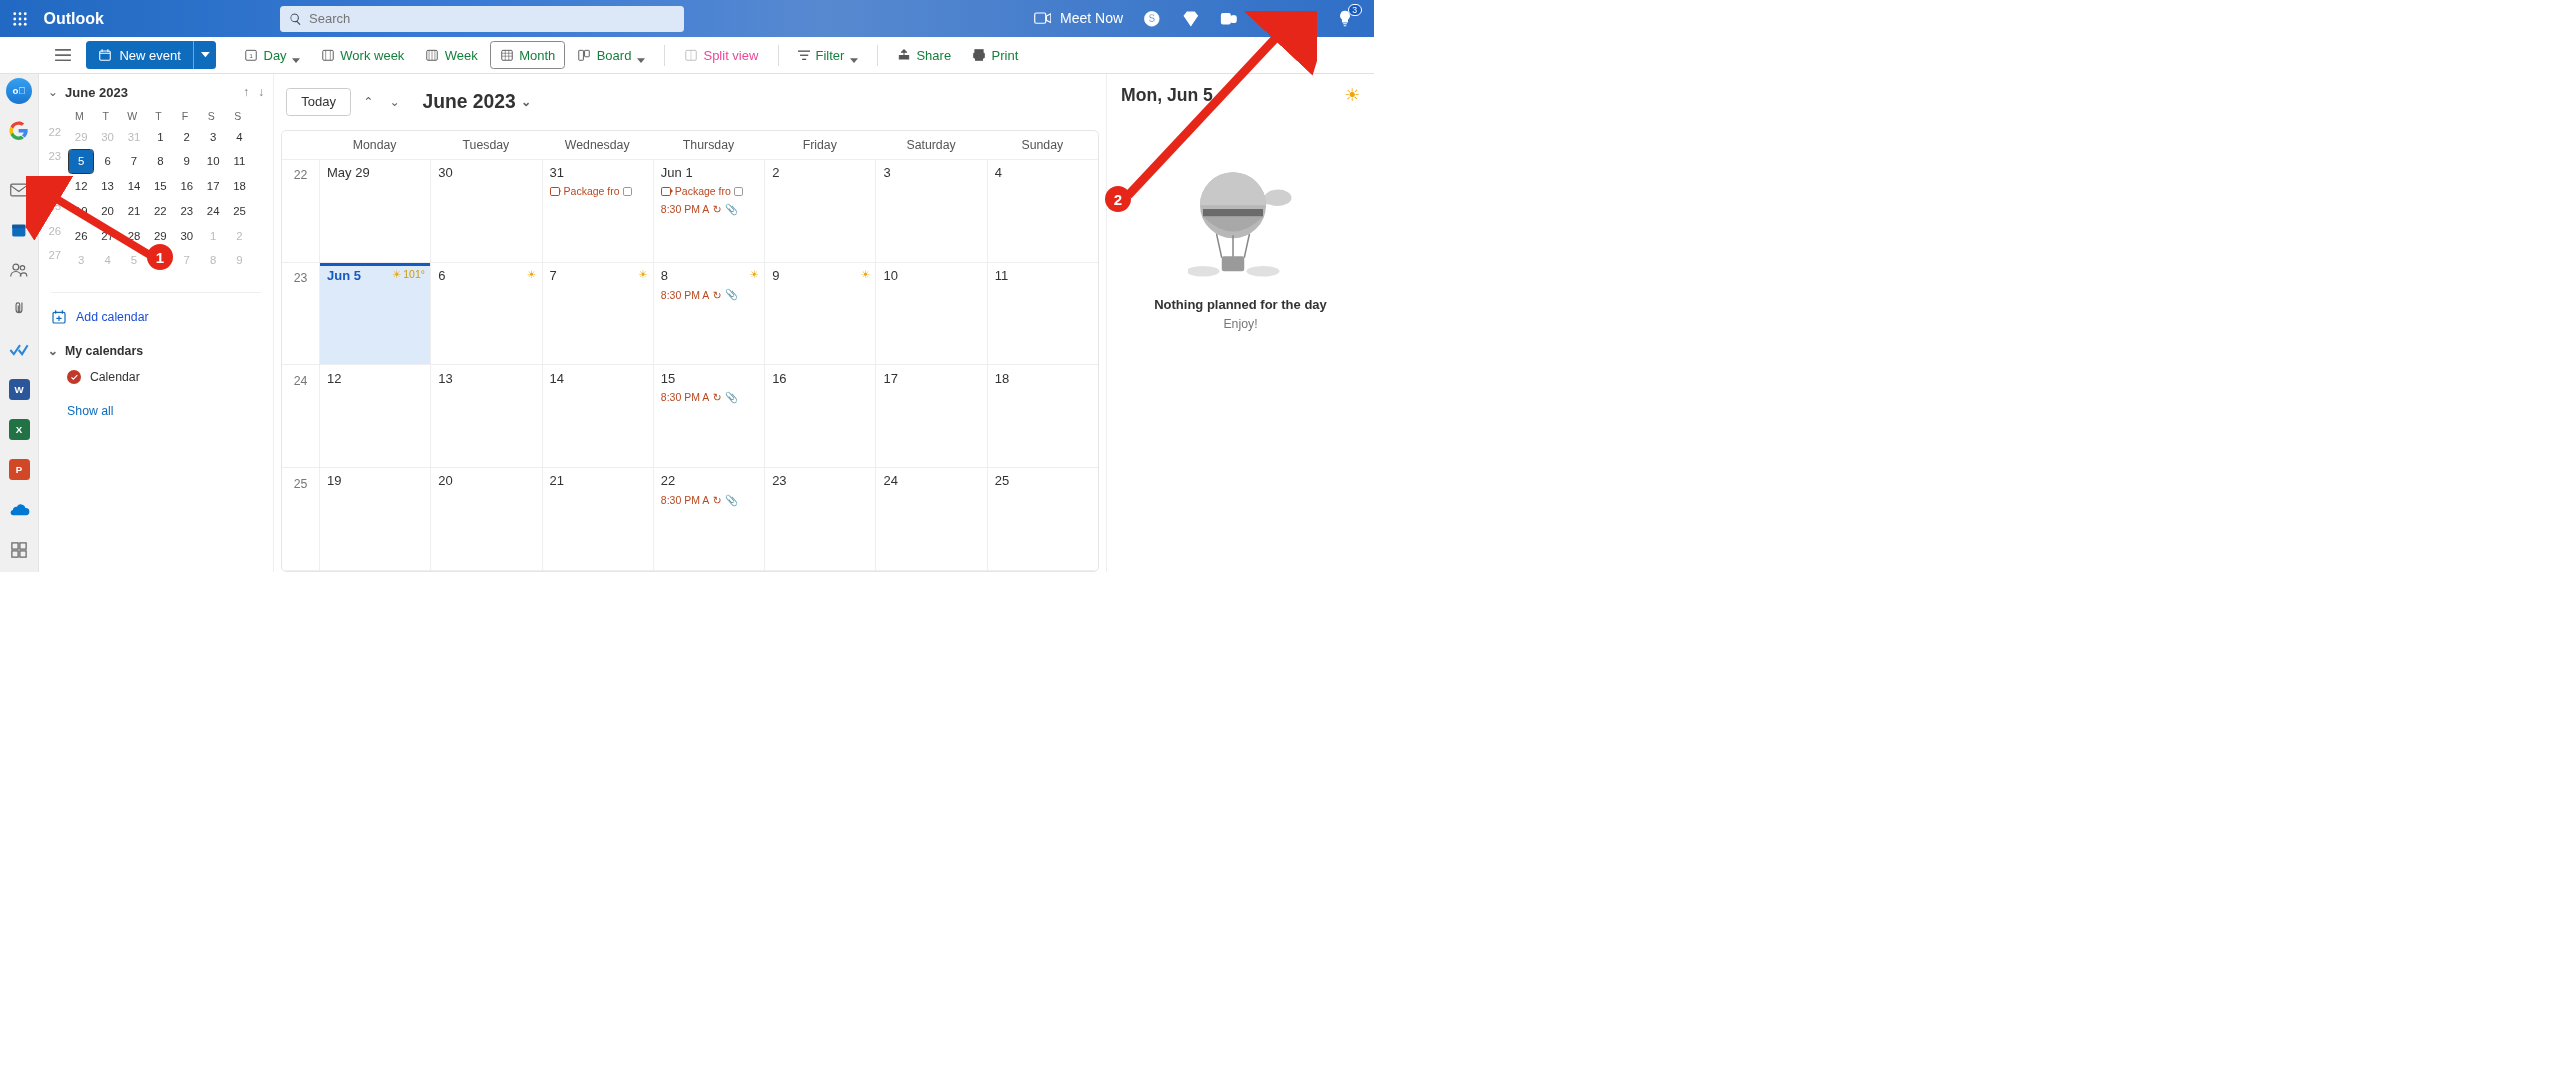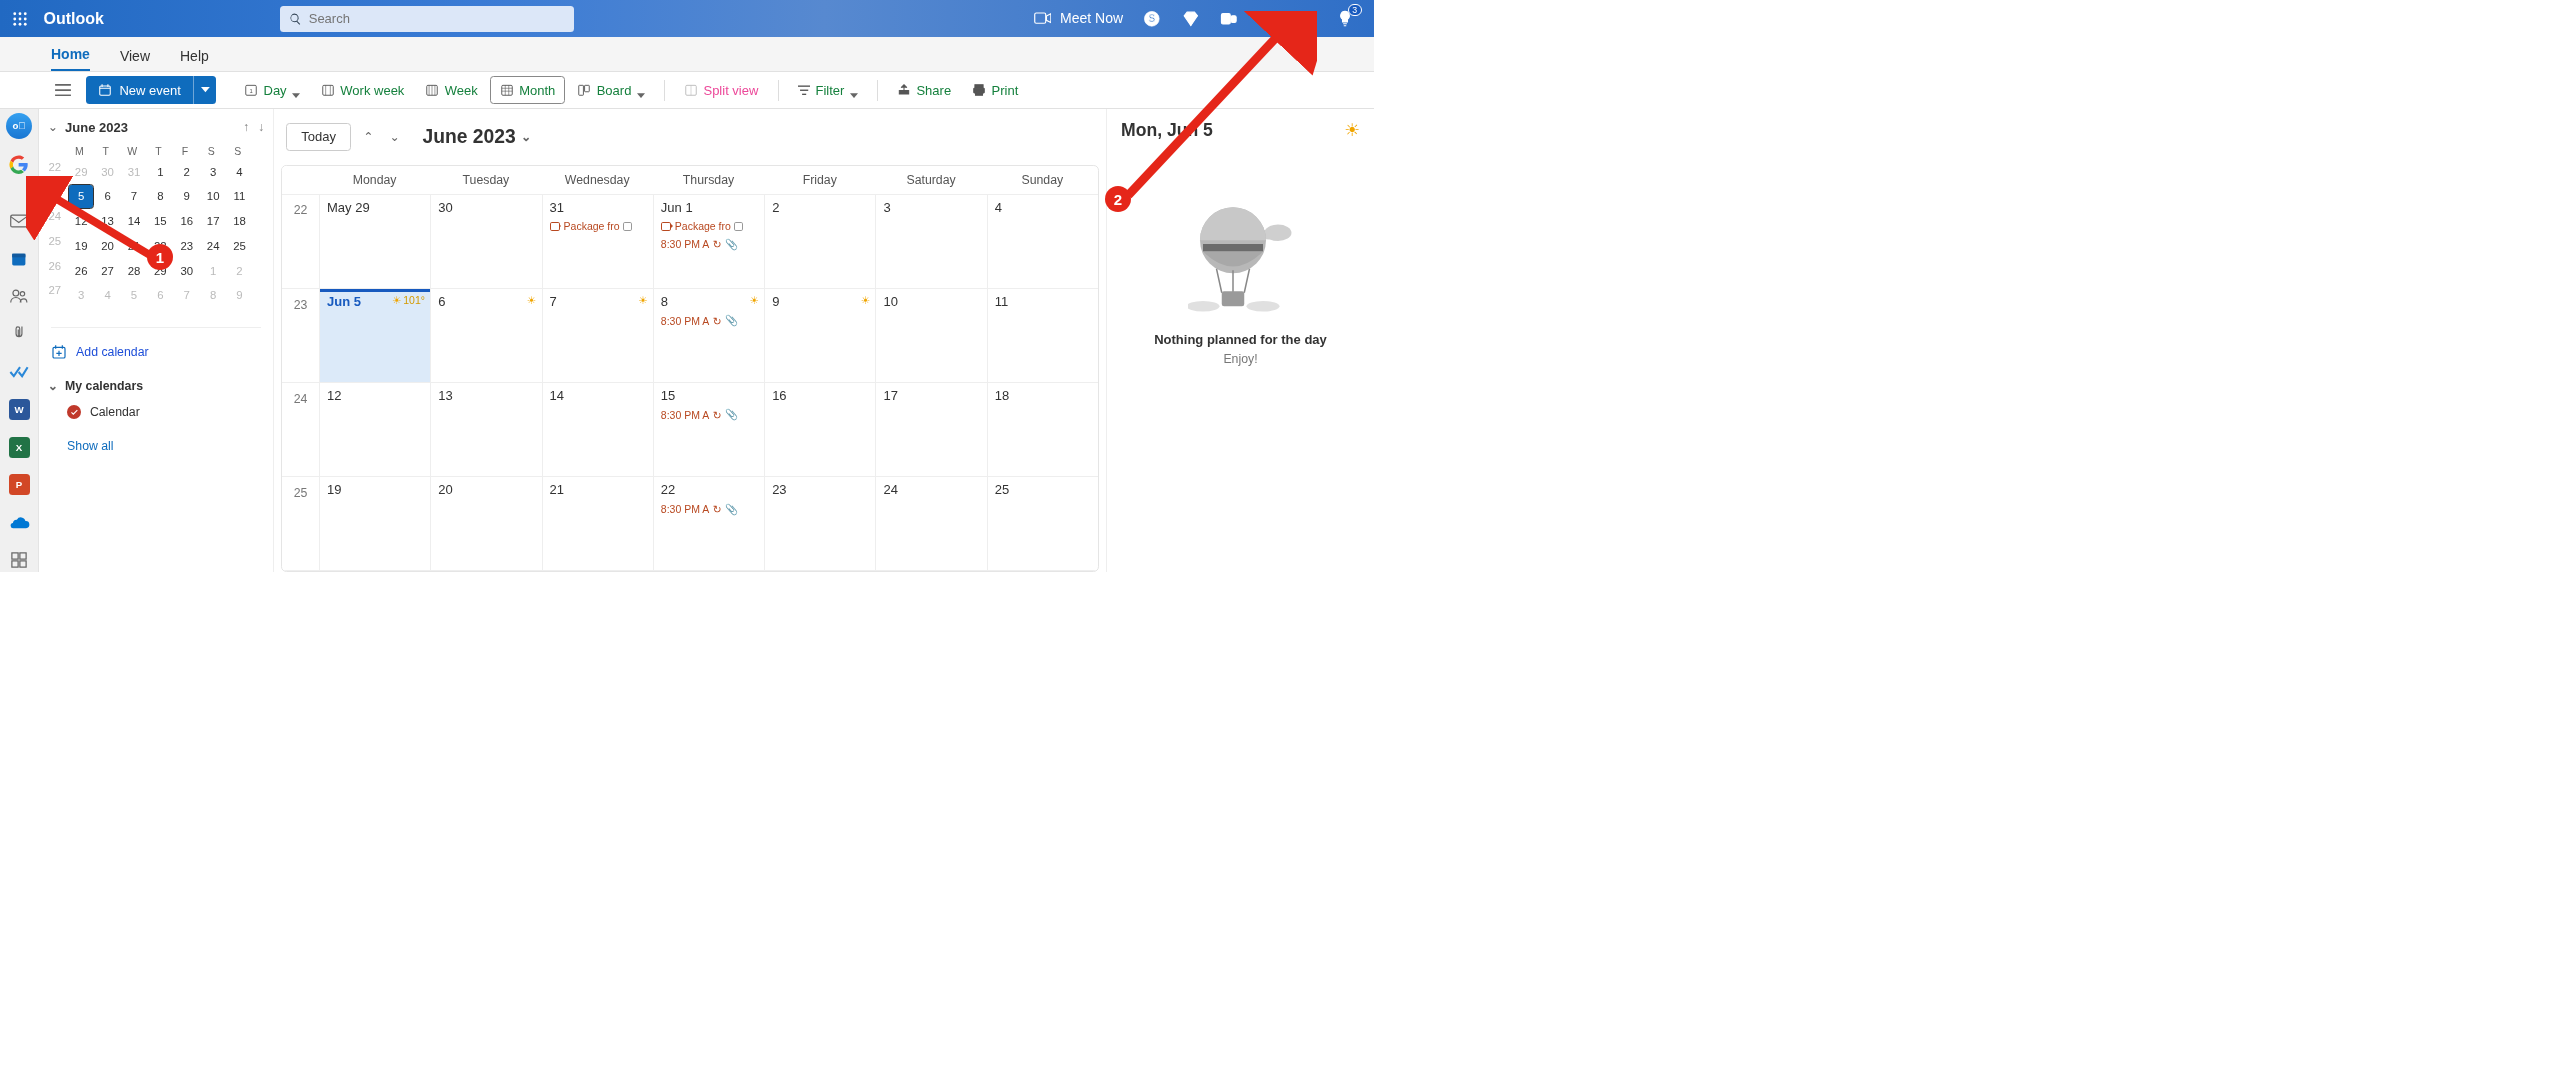--- a/index.html
+++ b/index.html
@@ -11,7 +11,7 @@
 .apps-btn { width: 26px; height: 26px; display: flex; align-items: center; justify-content: center; cursor: pointer; }
 .apps-btn svg { fill:#fff;}
 .brand { font-size: 16px; font-weight: 600; margin-left: 10.5px; }
-.search-wrap { margin-left: 176px; width: 294px; height: 26px; background: #dce7f8; border-radius:3.5px; display:flex; align-items:center; padding:0 8.8px; }
+.search-wrap { margin-left: 176px; width: 404px; height: 26px; background: #dce7f8; border-radius:3.5px; display:flex; align-items:center; padding:0 8.8px; }
 .search-wrap svg{fill:#345;}
 .search-wrap input { border:none; background:transparent; font-size:13px; color:#333; width:100%; margin-left:7px; outline:none;}
 .top-spacer{flex:1;}

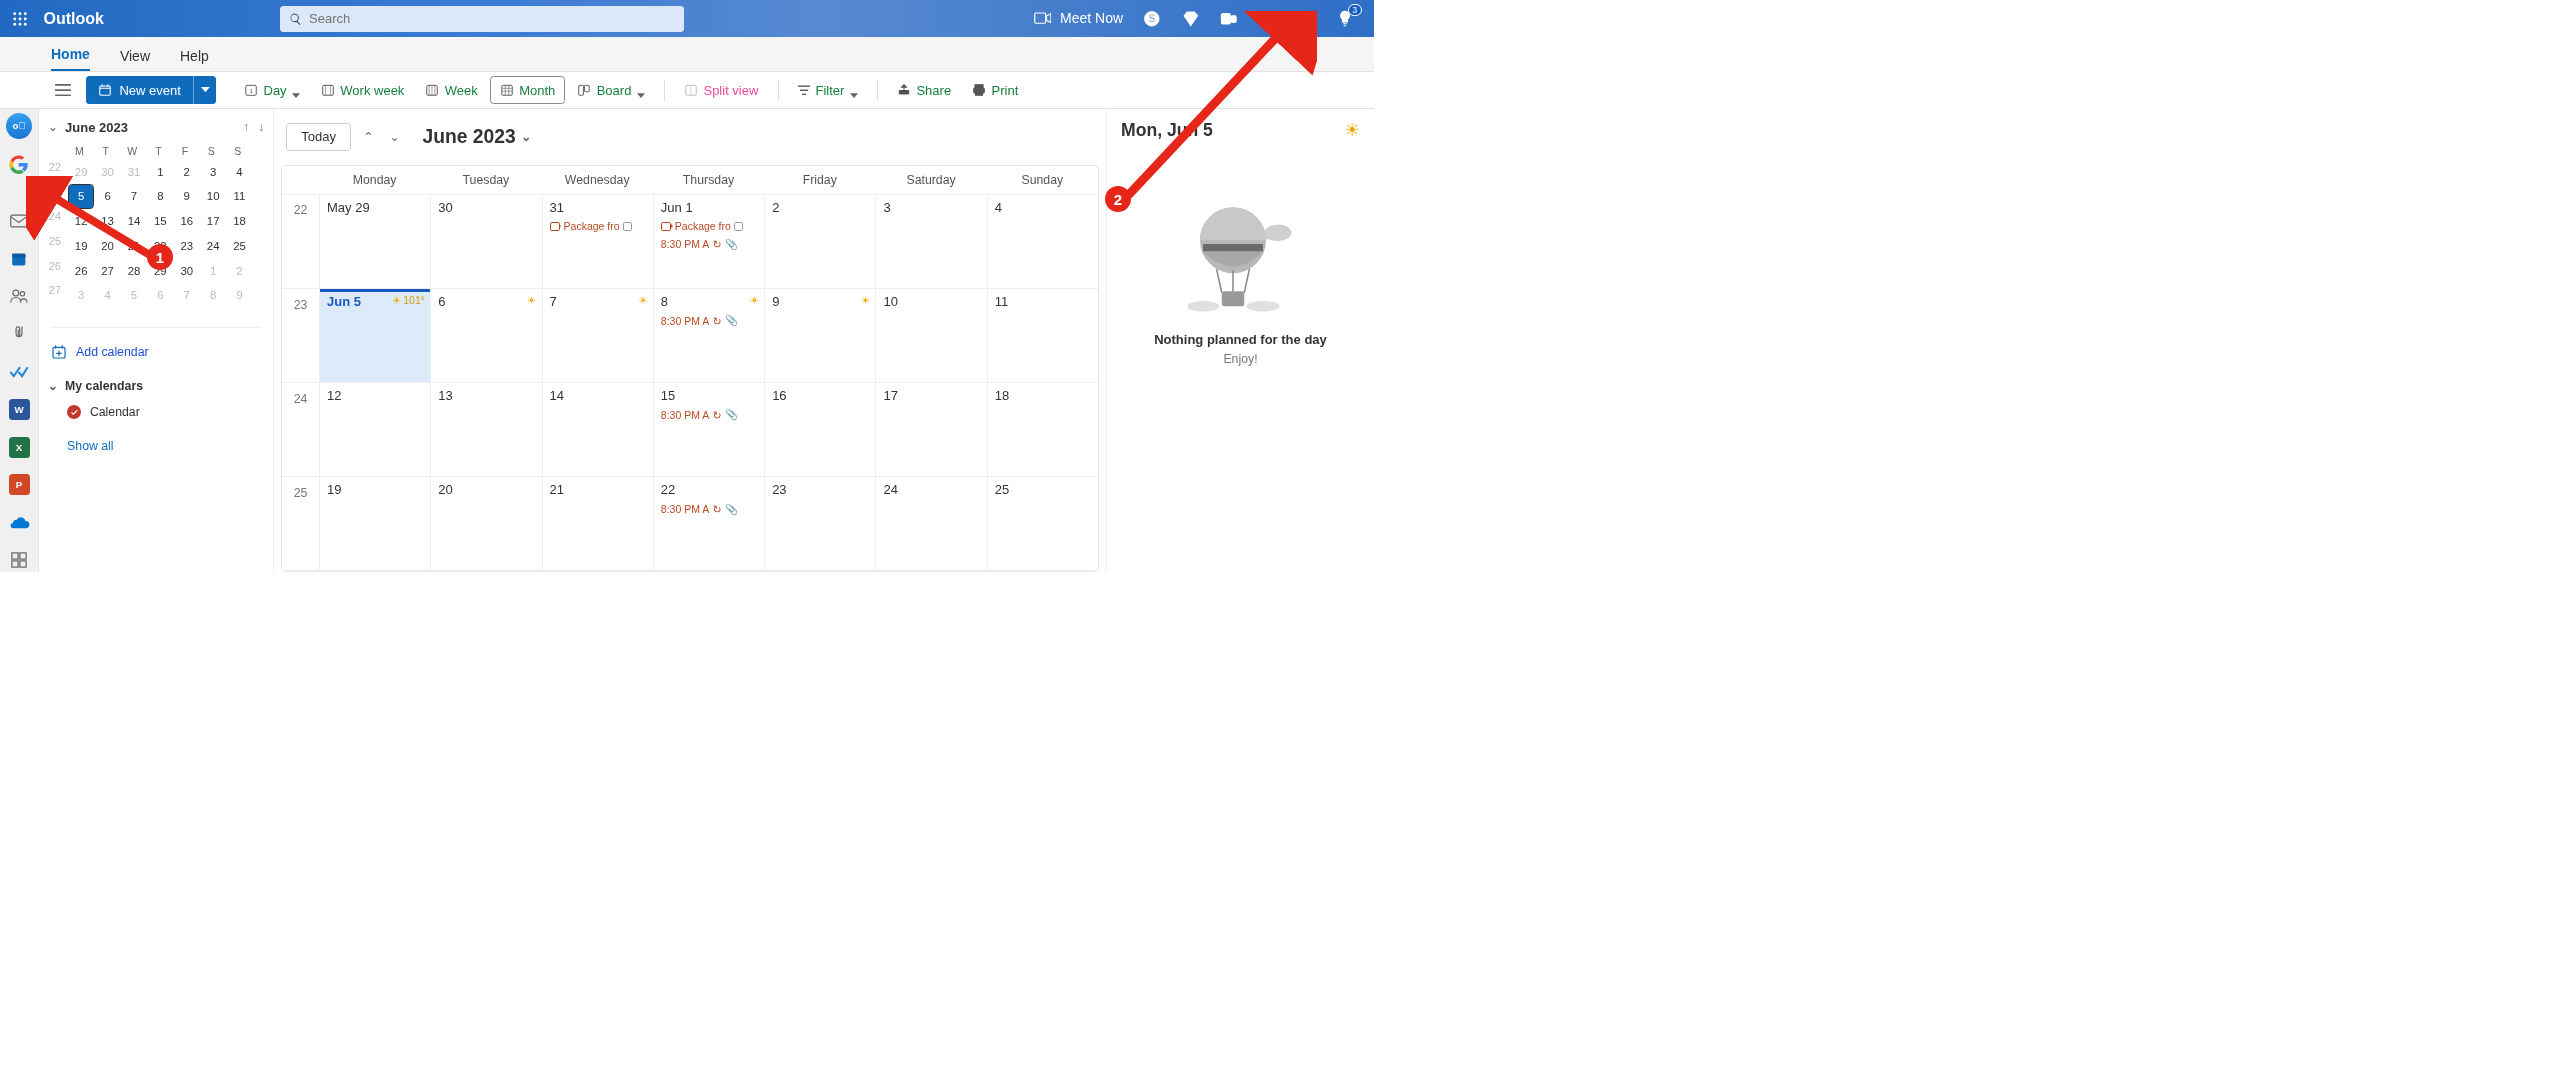--- a/index.html
+++ b/index.html
@@ -186,11 +186,6 @@
     </div>
   </div>
 
-  <div class="navtabs">
-    <div class="navtab active">Home</div>
-    <div class="navtab">View</div>
-    <div class="navtab">Help</div>
-  </div>
 
   <div class="toolbar">
     <div class="hamburger">

